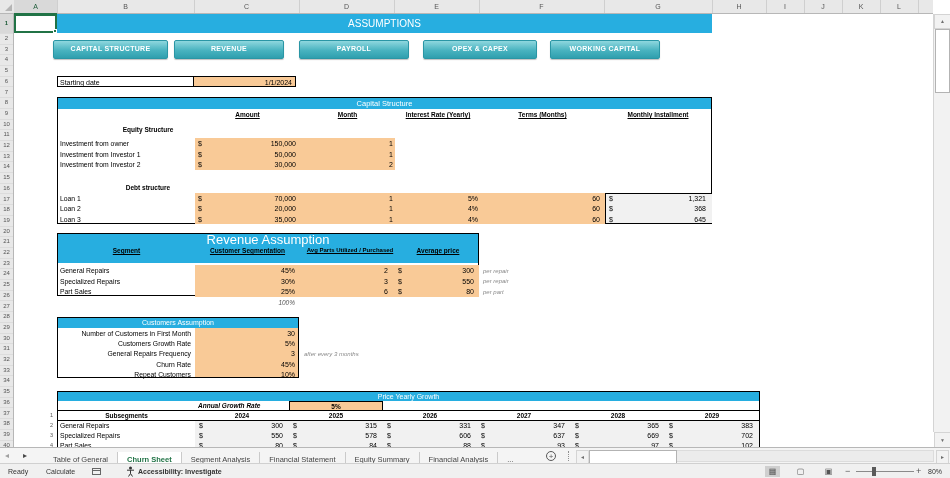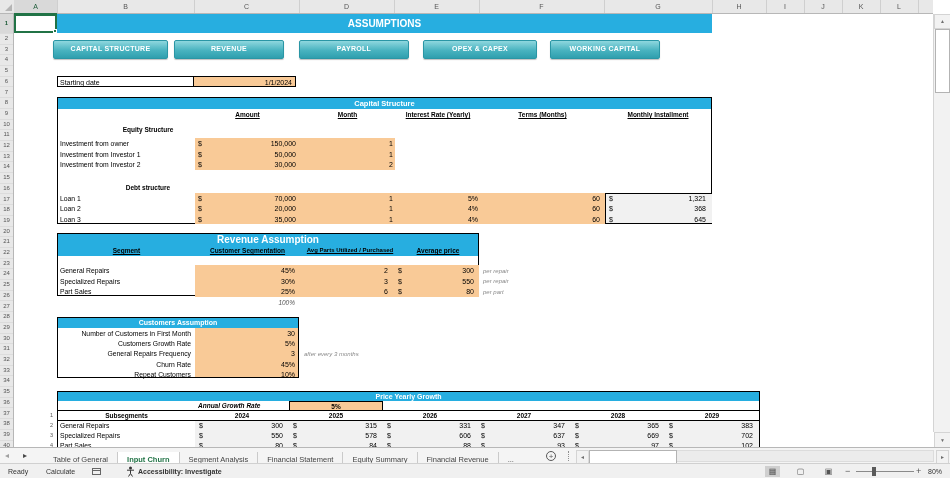--- a/index.html
+++ b/index.html
@@ -11,7 +11,7 @@
   .ct{text-align:center;}
   .b{font-weight:bold;}
   .th{font-size:6.5px;font-weight:bold;text-decoration:underline;text-align:center;line-height:11px;white-space:nowrap;}
-  .cyan{background:#27AEE0;color:#fff;font-weight:bold;text-align:center;}
+  .cyan{background:#27AEE0;color:#fff;font-weight:normal;text-align:center;}
   .or{background:#F9CA97;}
   .gr{background:#F1F1F1;}
   .note{font-size:6px;font-style:italic;color:#8a8a8a;line-height:10px;white-space:nowrap;}

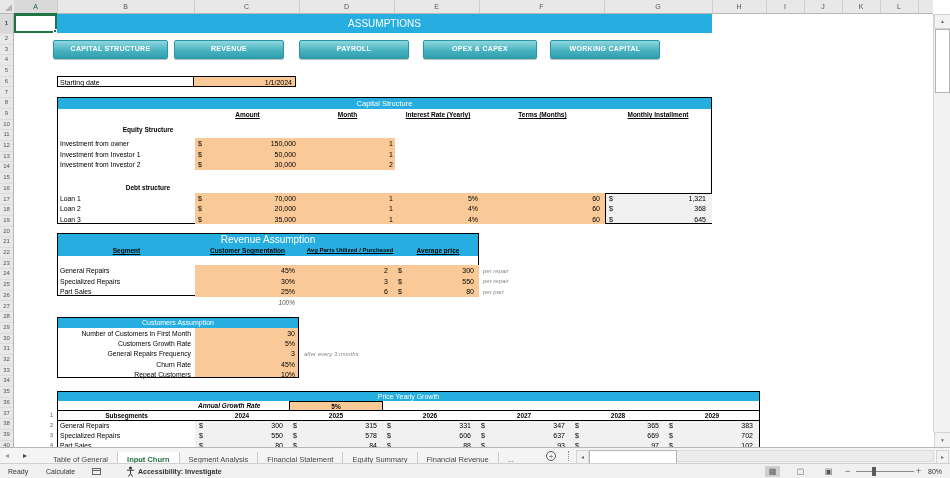--- a/index.html
+++ b/index.html
@@ -184,7 +184,7 @@
   </div>
 
   <div class="ab tbl" style="left:57px;top:233px;width:422px;height:63px;overflow:visible">
-    <div class="ab cyan" style="left:0;top:0;width:420px;height:22px;font-size:10px;line-height:11px">Revenue Assumption</div>
+    <div class="ab cyan" style="left:0;top:0;width:420px;height:29px;font-size:13px;line-height:11px">Revenue Assumption</div>
     <div class="ab th" style="left:0;top:11px;width:137px">Segment</div>
     <div class="ab th" style="left:137px;top:11px;width:105px">Customer Segmentation</div>
     <div class="ab th" style="left:242px;top:11px;width:100px;font-size:6px">Avg Parts Utilized / Purchased</div>

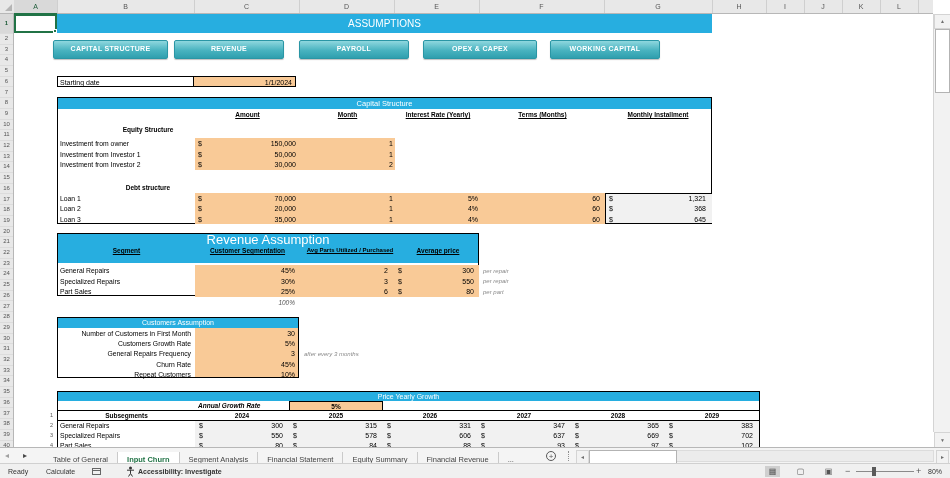--- a/index.html
+++ b/index.html
@@ -312,7 +312,7 @@
     <span class="ab" style="left:5px;top:0;font-size:8px;line-height:16px;color:#a0a0a0">◂</span>
     <span class="ab" style="left:23px;top:0;font-size:8px;line-height:16px;color:#444">▸</span>
     <div class="ab" style="left:44px;top:0;height:16px;white-space:nowrap">
-      <span class="tab">Table of General</span><span class="tab active">Input Churn</span><span class="tab">Segment Analysis</span><span class="tab">Financial Statement</span><span class="tab">Equity Summary</span><span class="tab">Financial Revenue</span><span class="tab" style="border-right:none">...</span>
+      <span class="tab">Table of General</span><span class="tab active">Churn Sheet</span><span class="tab">Segment Analysis</span><span class="tab">Financial Statement</span><span class="tab">Equity Summary</span><span class="tab">Financial Revenue</span><span class="tab" style="border-right:none">...</span>
     </div>
     <span class="ab ct" style="left:546px;top:3px;width:10px;height:10px;border:1px solid #595959;border-radius:50%;font-size:8px;line-height:9px;color:#595959">+</span>
     <div class="ab" style="left:568px;top:3px;width:1px;height:10px;border-left:1px dotted #909090"></div>

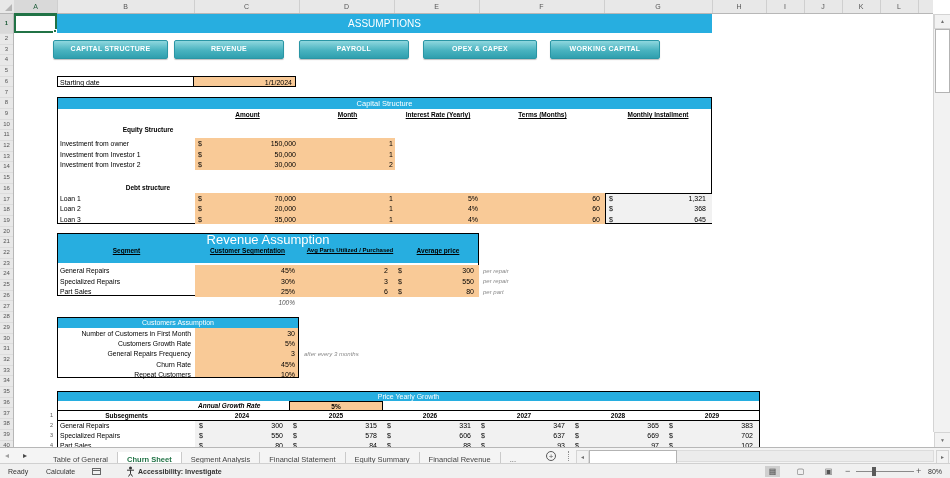--- a/index.html
+++ b/index.html
@@ -312,7 +312,7 @@
     <span class="ab" style="left:5px;top:0;font-size:8px;line-height:16px;color:#a0a0a0">◂</span>
     <span class="ab" style="left:23px;top:0;font-size:8px;line-height:16px;color:#444">▸</span>
     <div class="ab" style="left:44px;top:0;height:16px;white-space:nowrap">
-      <span class="tab">Table of General</span><span class="tab active">Churn Sheet</span><span class="tab">Segment Analysis</span><span class="tab">Financial Statement</span><span class="tab">Equity Summary</span><span class="tab">Financial Revenue</span><span class="tab" style="border-right:none">...</span>
+      <span class="tab">Table of General</span><span class="tab active">Churn Sheet</span><span class="tab">Segment Analysis</span><span class="tab">Financial Statement</span><span class="tab">Equity Summary</span><span class="tab">Financial Analysis</span><span class="tab" style="border-right:none">...</span>
     </div>
     <span class="ab ct" style="left:546px;top:3px;width:10px;height:10px;border:1px solid #595959;border-radius:50%;font-size:8px;line-height:9px;color:#595959">+</span>
     <div class="ab" style="left:568px;top:3px;width:1px;height:10px;border-left:1px dotted #909090"></div>

